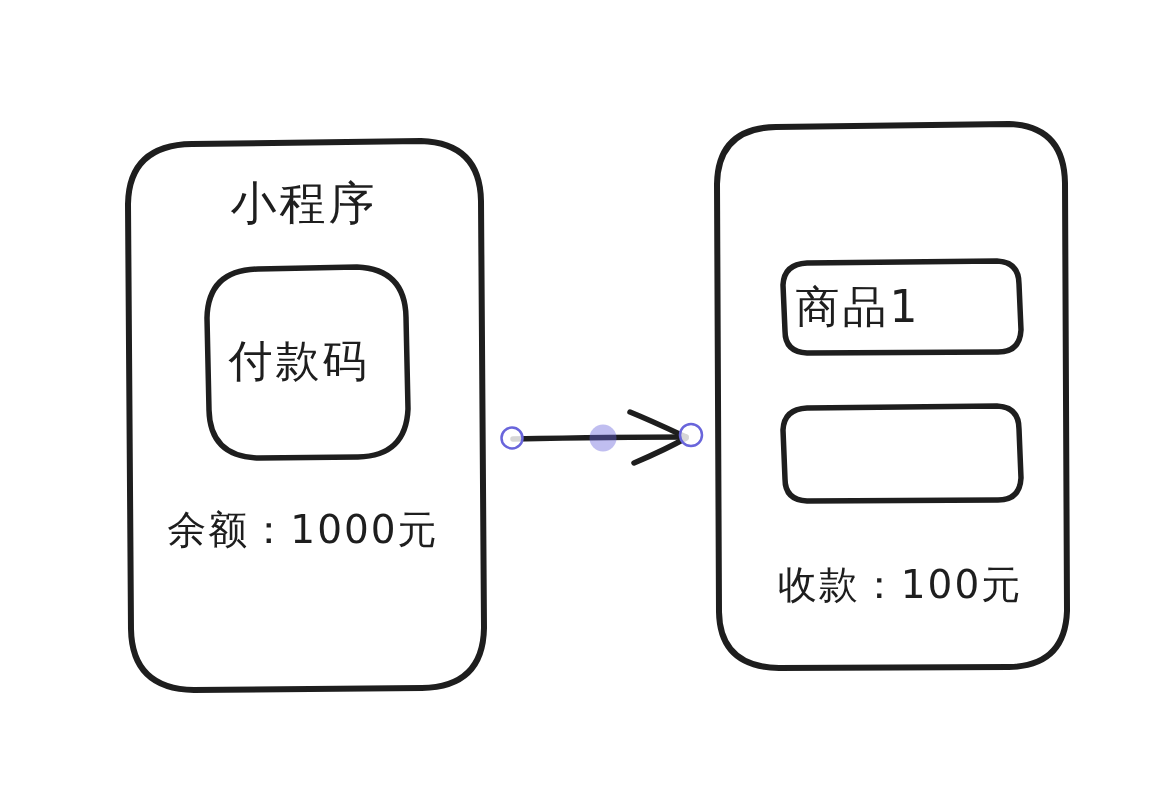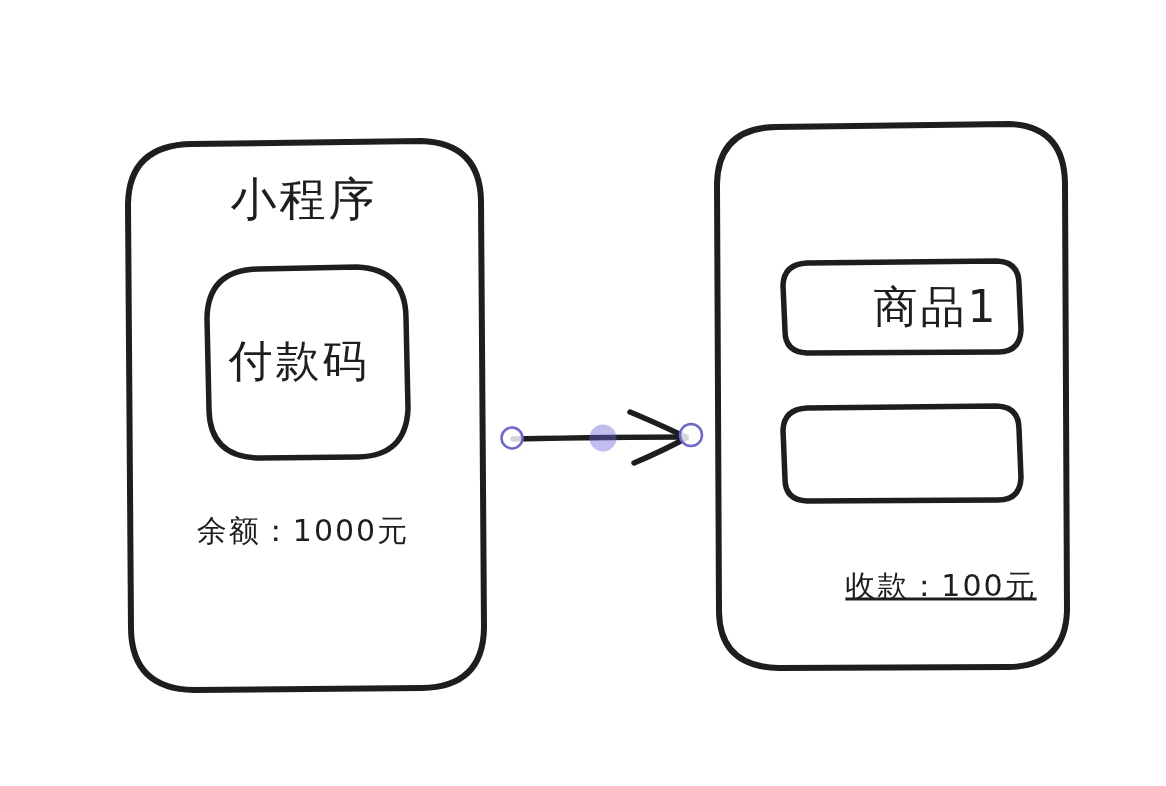--- a/index.html
+++ b/index.html
@@ -77,7 +77,7 @@
     <circle cx="691" cy="435" r="11" fill="rgba(255,255,255,0.82)" stroke="#6965db" stroke-width="2.5"></circle>
   </svg>
 
-  <div class="label title" style="left:304px; top:203px;font-family:Liberation Mono, monospace;">小程序</div>
+  <div class="label title" style="left:304px; top:203px;">小程序</div>
 
   <div class="label box" style="left:299px; top:361px;">付款码</div>
 

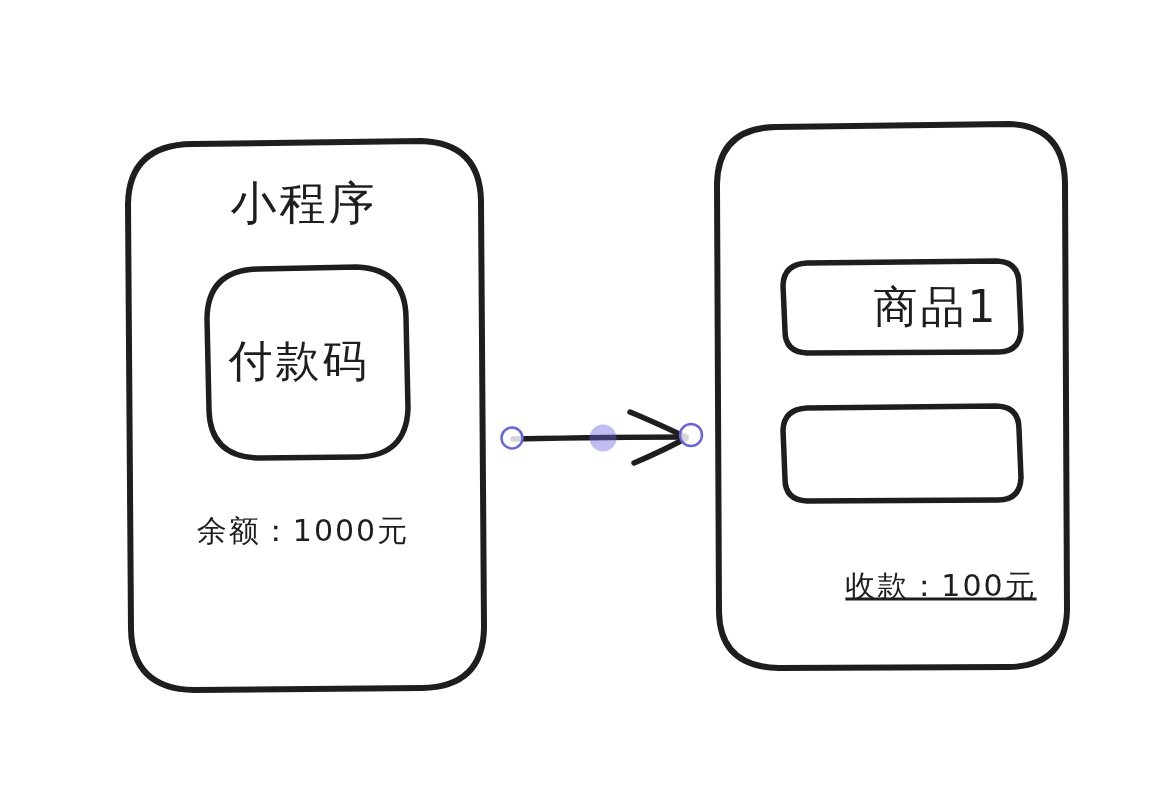--- a/index.html
+++ b/index.html
@@ -84,7 +84,7 @@
   <div class="label info" style="left:303px; top:530px;">余额：1000元</div>
 
 
-  <div class="label box" style="left:936px; top:307px;">商品1</div>
+  <div class="label box" style="left:858px; top:307px;">商品1</div>
 
 
   <div class="label info" style="left:941px; top:585px;text-decoration:underline;">收款：100元</div>

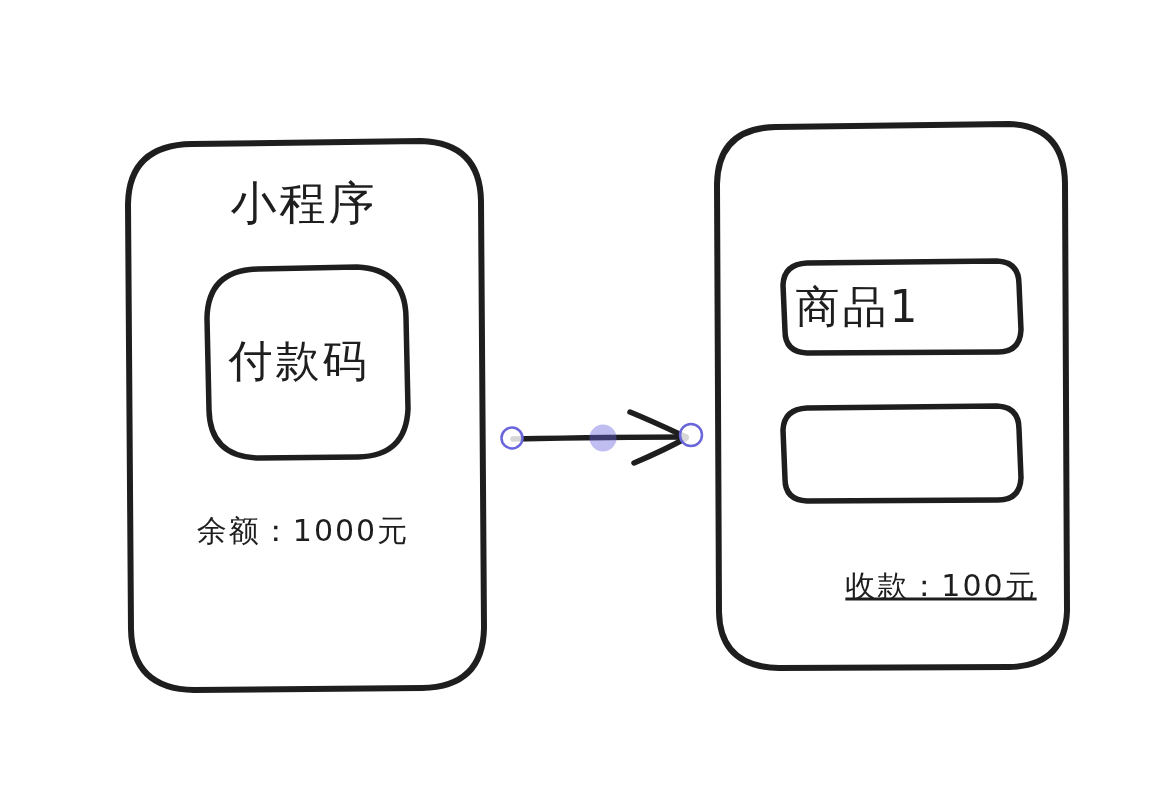--- a/index.html
+++ b/index.html
@@ -48,7 +48,7 @@
   }
   .label.title  { font-size: 46px; }
   .label.box    { font-size: 44px; }
-  .label.info   { font-size: 30px; letter-spacing: 2px; }
+  .label.info   { font-size: 39px; letter-spacing: 2px; }
 </style>
 </head>
 <body>

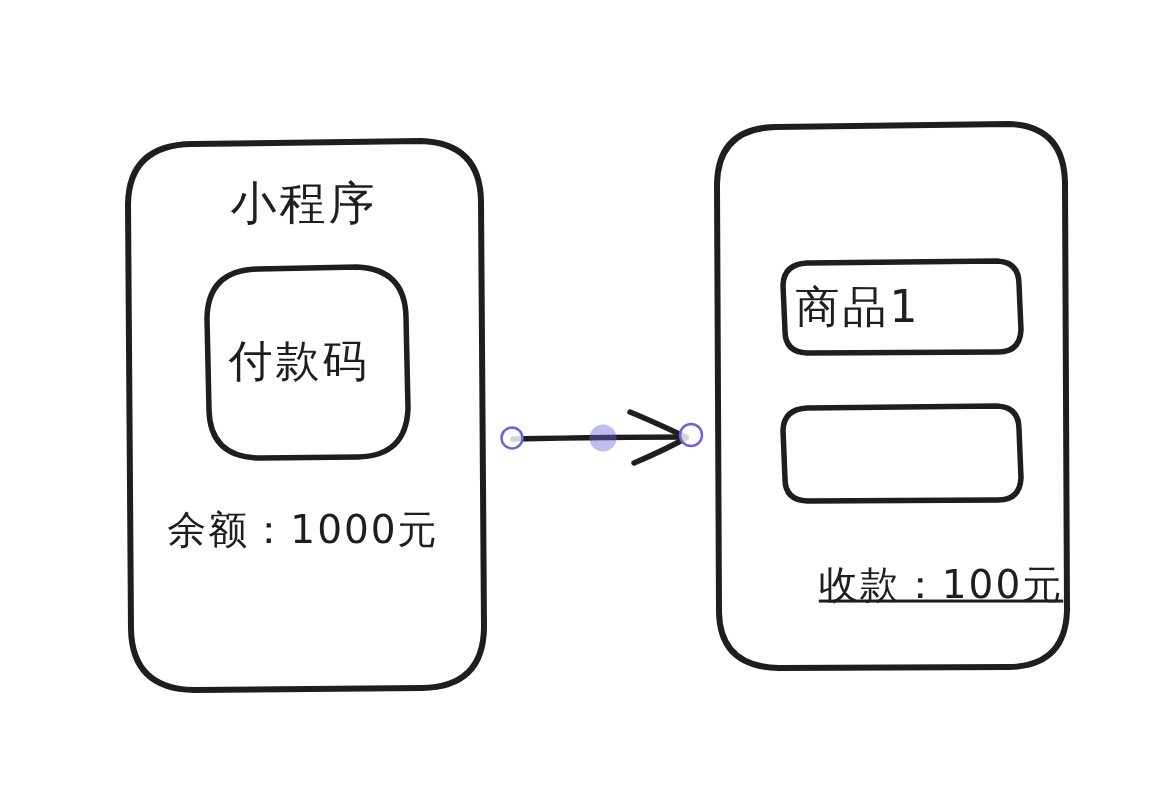--- a/index.html
+++ b/index.html
@@ -87,7 +87,7 @@
   <div class="label box" style="left:858px; top:307px;">商品1</div>
 
 
-  <div class="label info" style="left:941px; top:585px;text-decoration:underline;">收款：100元</div>
+  <div class="label info" style="left:900px; top:585px;">收款：100元</div>
 
 </div>
 

